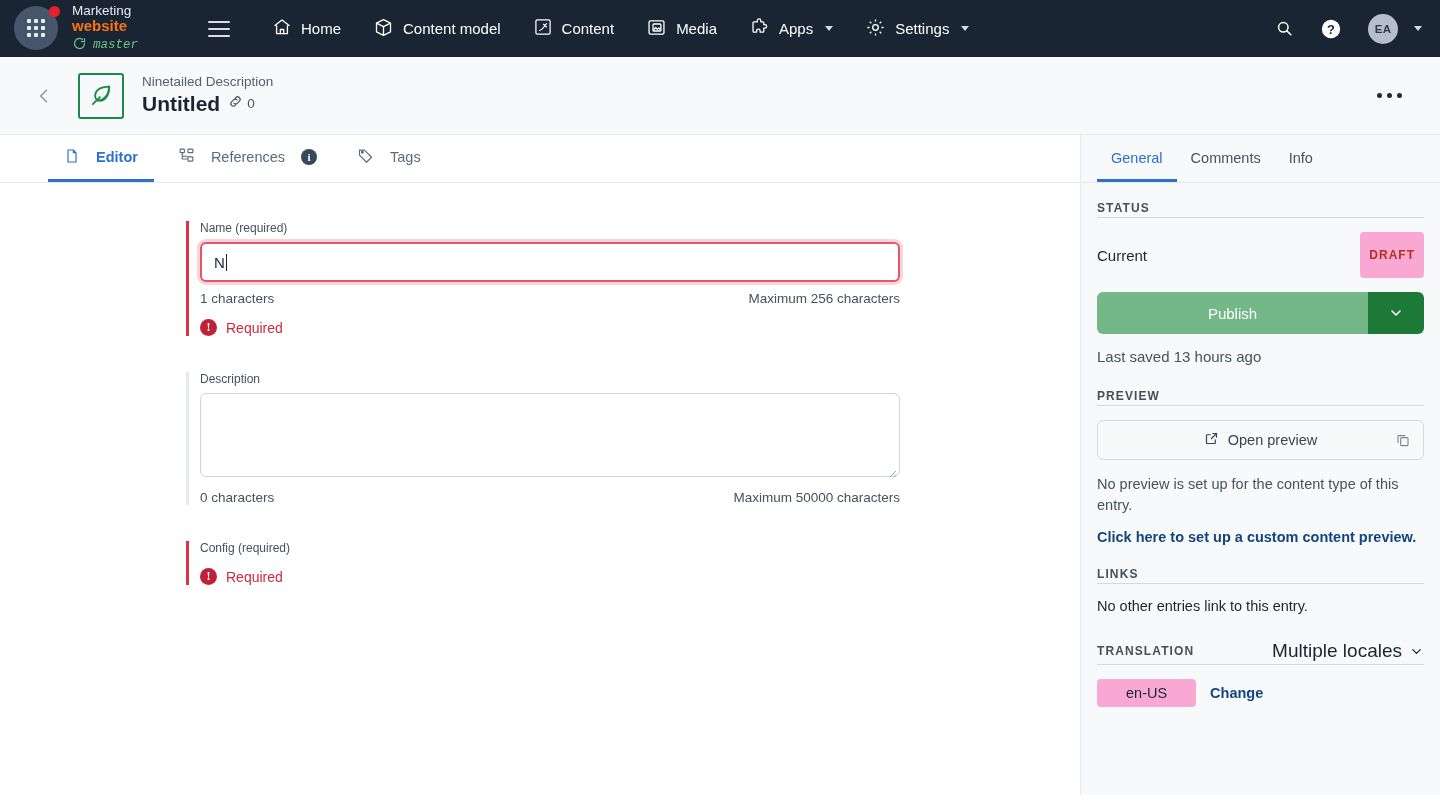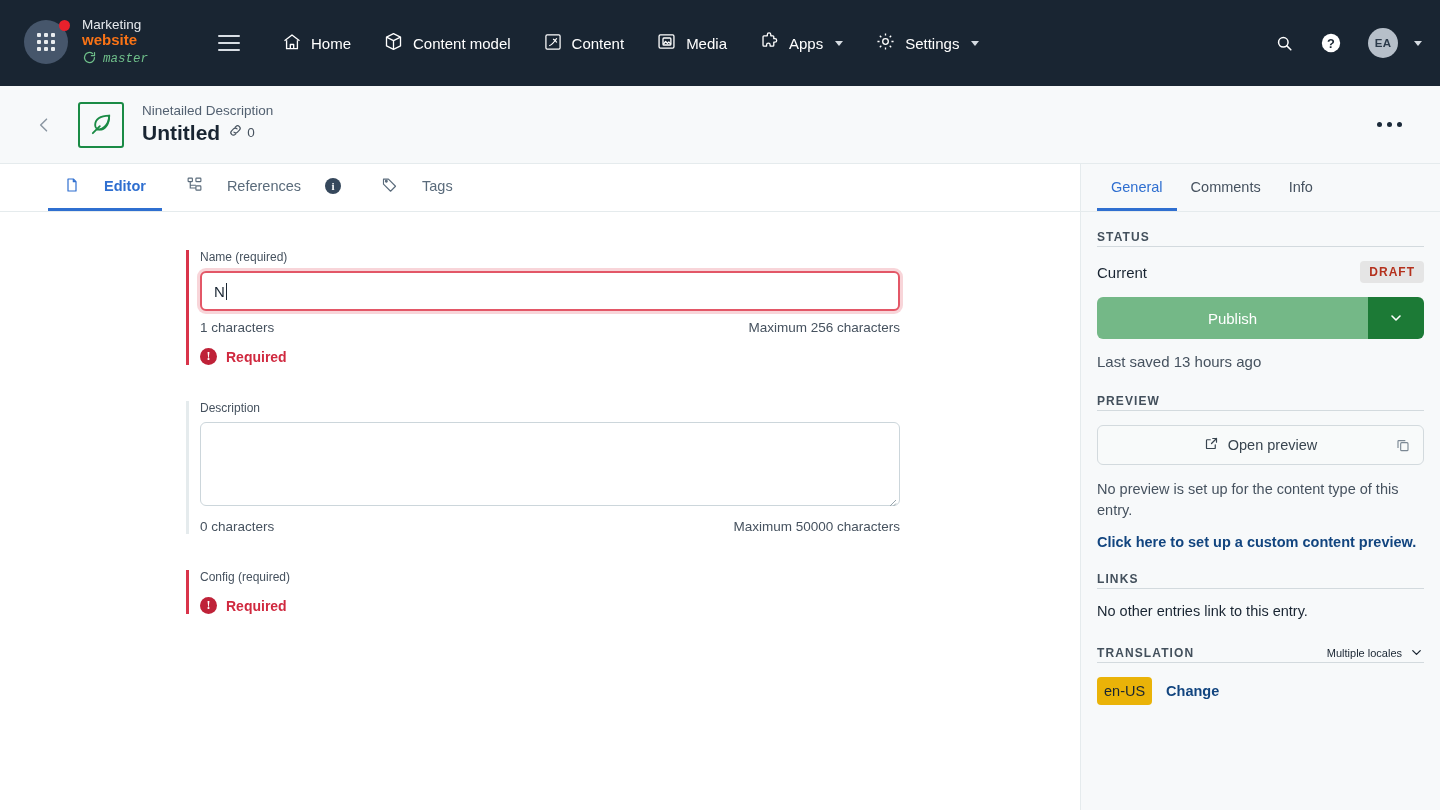--- a/index.html
+++ b/index.html
@@ -13,8 +13,8 @@
 
   
   .topnav {
-    height: 86px; background: #192532; display: flex; align-items: center;
-    padding: 0 24px; position: relative;
+    height: 57px; background: #192532; display: flex; align-items: center;
+    padding: 0 14px; position: relative;
   }
   .launcher-wrap { position: relative; width: 46px; height: 46px; margin-right: 12px; flex: none; }
   .launcher {

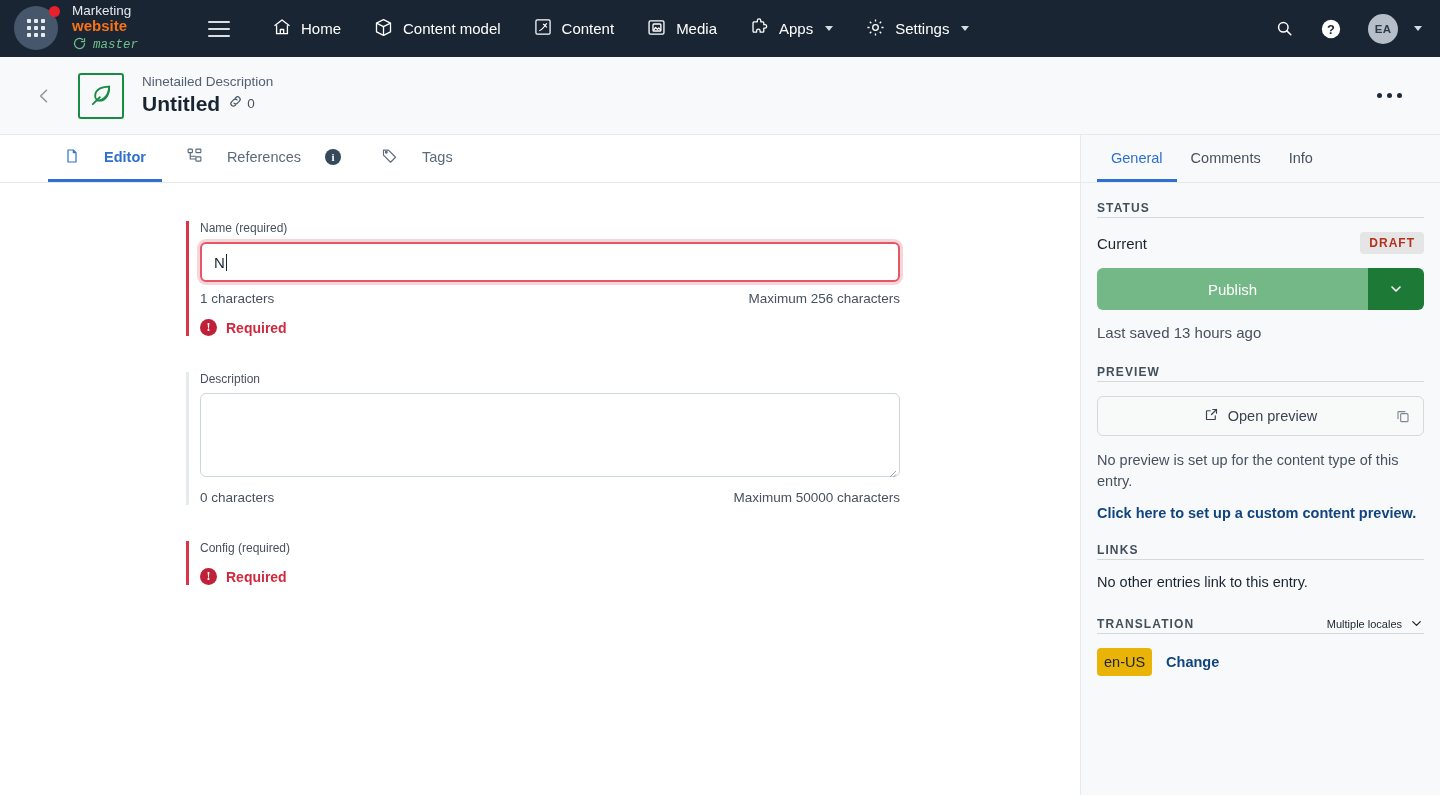--- a/index.html
+++ b/index.html
@@ -80,7 +80,7 @@
   
   .tabs { display: flex; align-items: flex-end; height: 48px; border-bottom: 1px solid #e5ebed; padding-left: 48px; gap: 8px; }
   .tab {
-    display: flex; align-items: center; gap: 24px; font-size: 14.5px; color: #5a6b7b;
+    display: flex; align-items: center; gap: 16px; font-size: 14.5px; color: #5a6b7b;
     padding: 0 16px; height: 47px; cursor: pointer; border-bottom: 3px solid transparent;
   }
   .tab.active { color: #2f6fd0; border-bottom-color: #2f6fd0; font-weight: bold; }

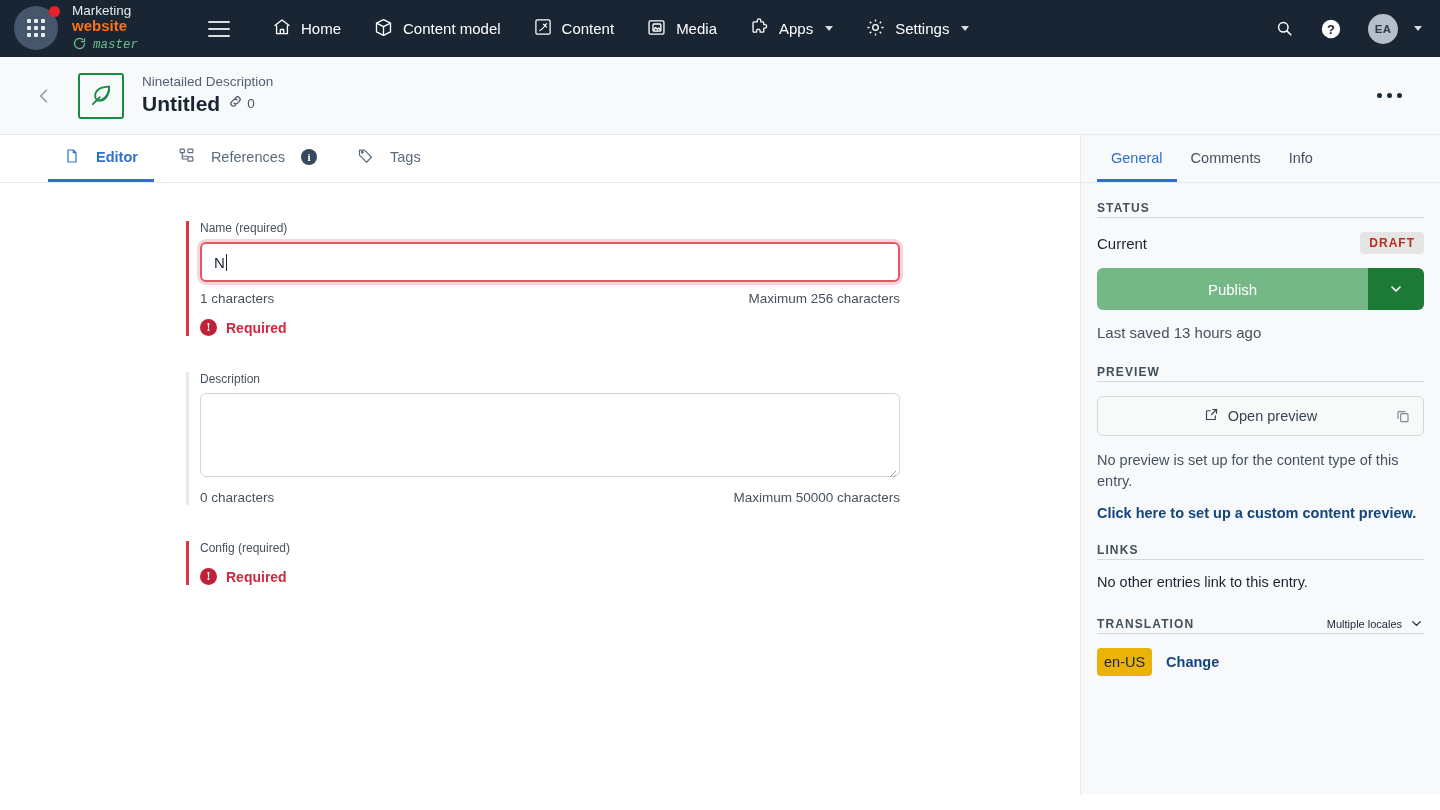--- a/index.html
+++ b/index.html
@@ -154,8 +154,8 @@
   .status-row { display: flex; align-items: center; justify-content: space-between; margin-bottom: 14px; }
   .status-label { font-size: 15px; color: #192532; }
   .badge-draft {
-    background: #e5e5e5; color: #b4311d; font-size: 12px; font-weight: bold; letter-spacing: 1px;
-    padding: 4px 9px; border-radius: 4px;
+    background: #f9a8d4; color: #b4311d; font-size: 12px; font-weight: bold; letter-spacing: 1px;
+    padding: 16px 9px; border-radius: 4px;
   }
   .publish-row { display: flex; height: 42px; border-radius: 6px; overflow: hidden; margin-bottom: 14px; }
   .publish-main {

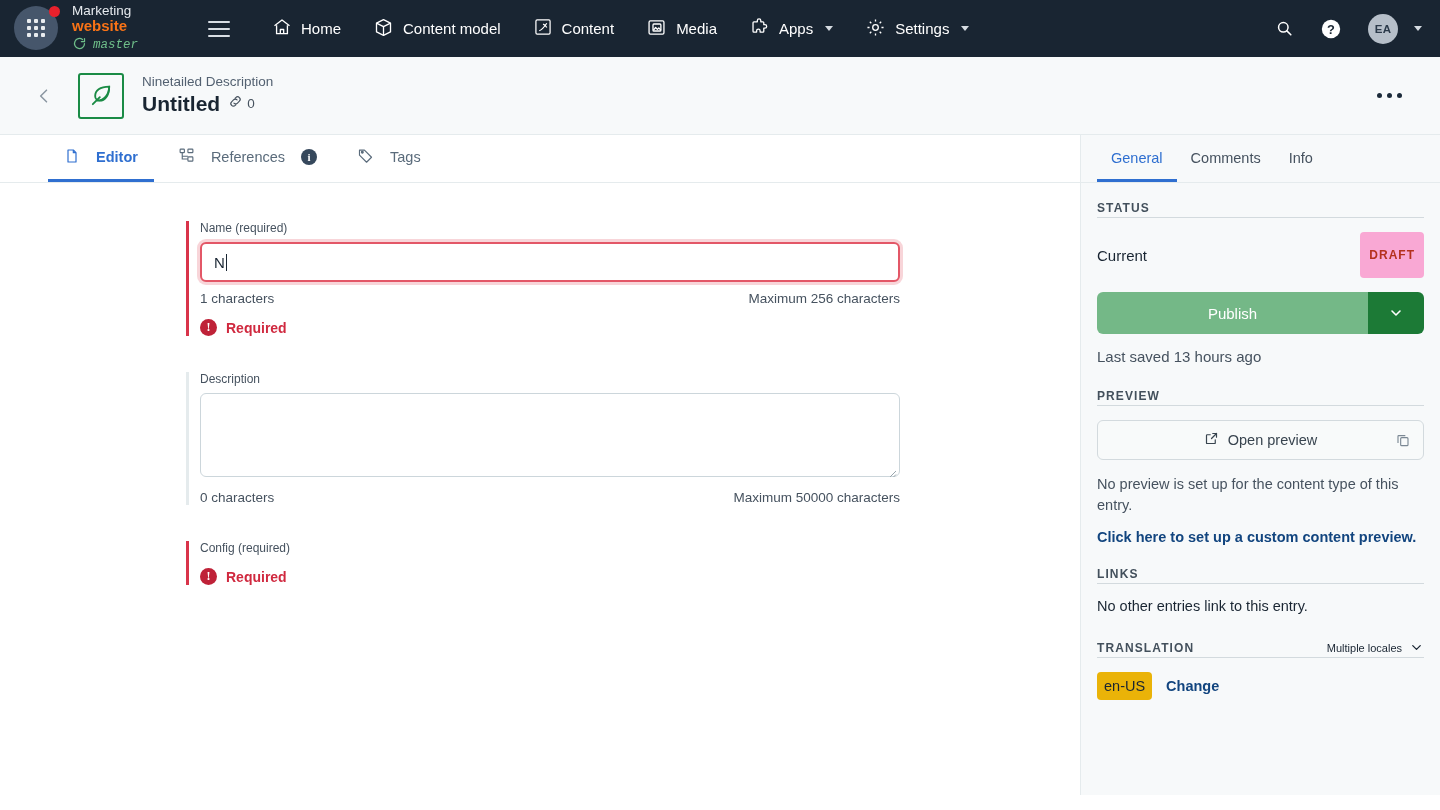--- a/index.html
+++ b/index.html
@@ -121,7 +121,7 @@
     font-size: 12px; font-weight: bold; display: flex; align-items: center; justify-content: center;
     font-family: "Liberation Serif", serif;
   }
-  .err-text { color: #d0293f; font-size: 14px; font-weight: bold; }
+  .err-text { color: #d0293f; font-size: 14px; }
 
   .config-box {
     border: 1px dashed #a8b4bc; border-radius: 6px; height: 122px;

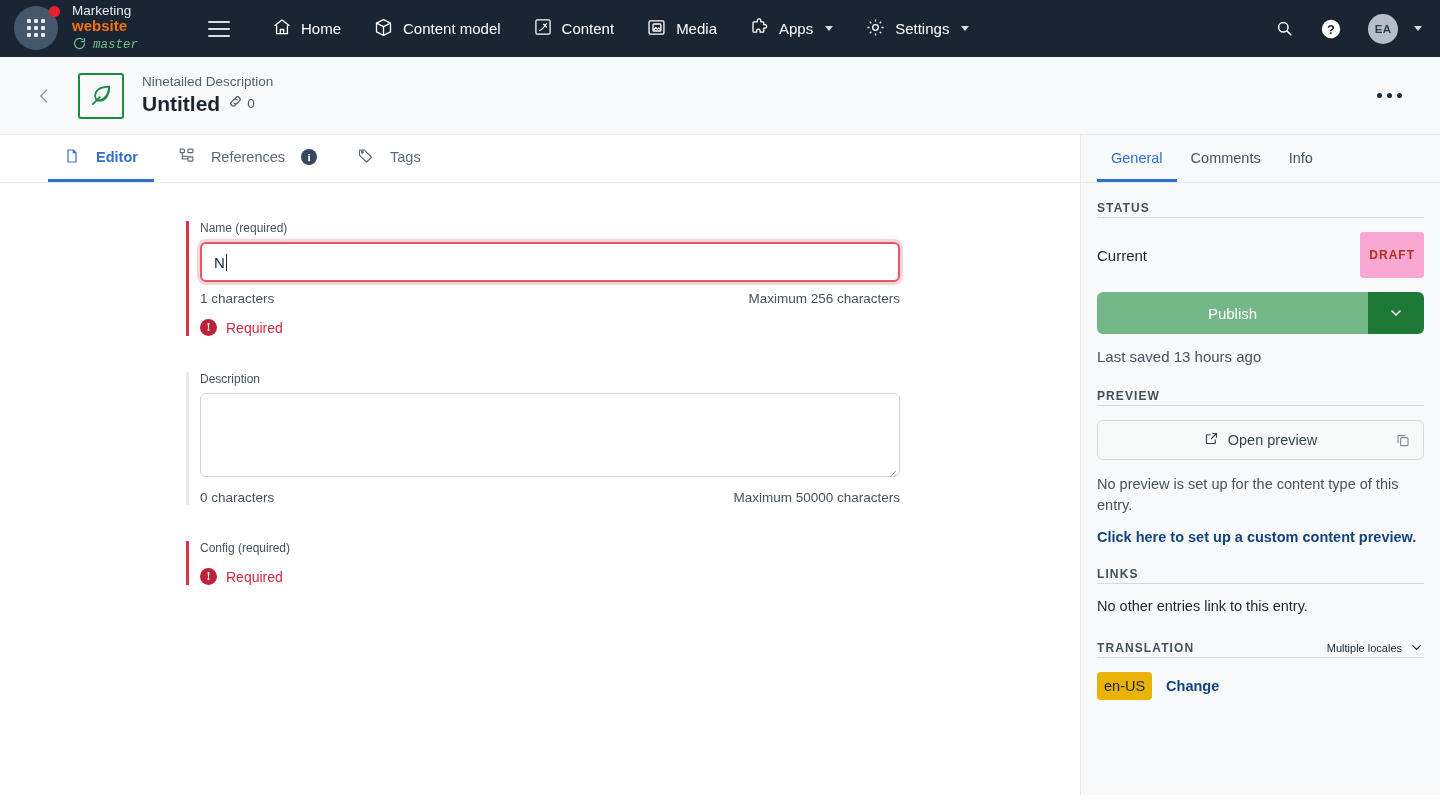--- a/index.html
+++ b/index.html
@@ -150,7 +150,7 @@
     border-bottom: 1px solid #d3dade; padding-bottom: 2px; margin-bottom: 14px;
   }
   .sec-title { font-size: 12px; letter-spacing: 1.1px; font-weight: bold; color: #43505c; }
-  .sec-head-right { display: flex; align-items: center; gap: 7px; font-size: 11px; color: #192532; }
+  .sec-head-right { display: flex; align-items: center; gap: 7px; font-size: 19px; color: #192532; }
   .status-row { display: flex; align-items: center; justify-content: space-between; margin-bottom: 14px; }
   .status-label { font-size: 15px; color: #192532; }
   .badge-draft {

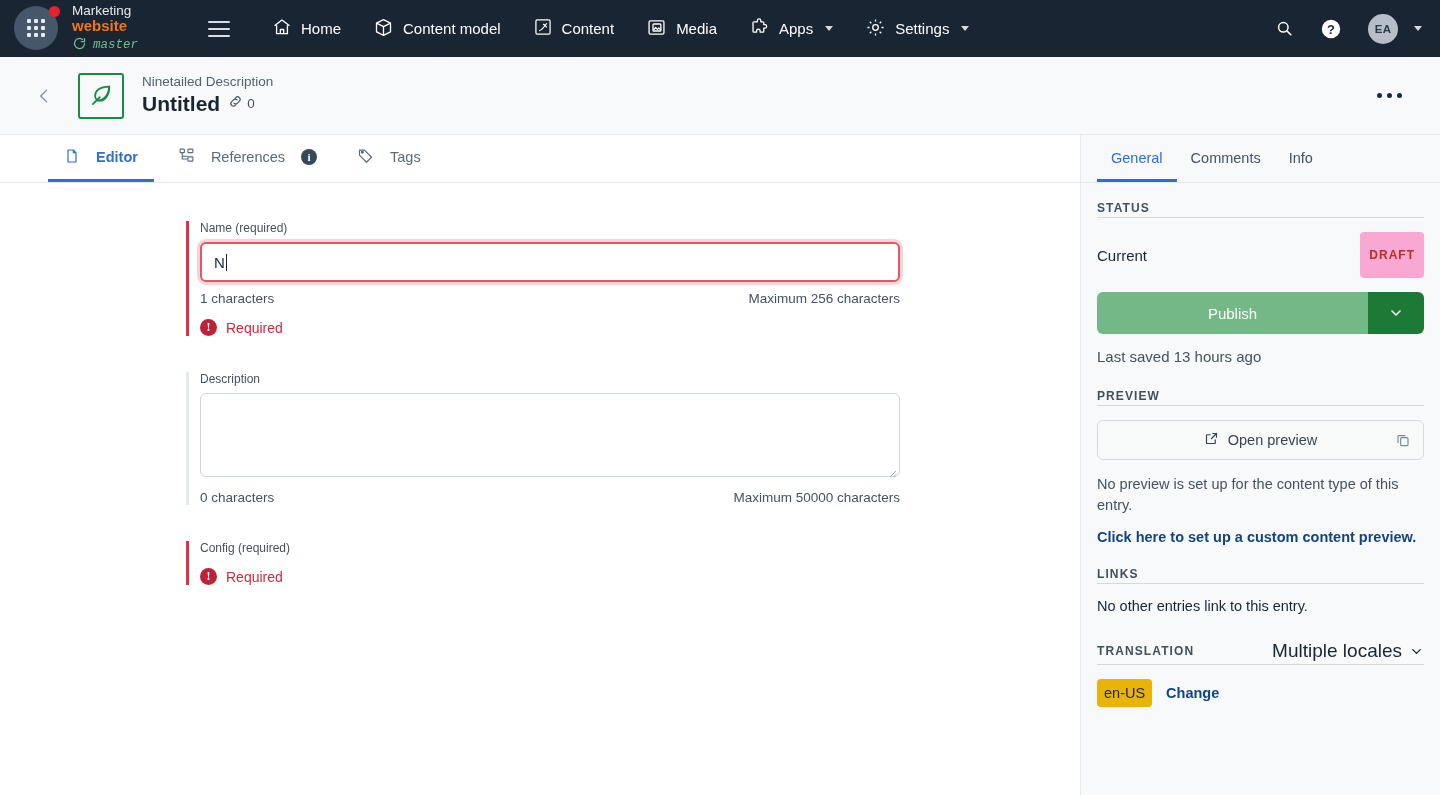--- a/index.html
+++ b/index.html
@@ -177,7 +177,7 @@
   .side-link { font-size: 14.5px; color: #12457f; font-weight: bold; text-decoration: none; cursor: pointer; display: block; margin-bottom: 22px; }
   .side-plain { font-size: 14.5px; color: #192532; margin-bottom: 26px; }
   .locale-row { display: flex; align-items: center; gap: 14px; }
-  .locale-chip { background: #eab308; border-radius: 4px; padding: 6px 7px; font-size: 14.5px; color: #192532; }
+  .locale-chip { background: #f9a8d4; border-radius: 4px; padding: 6px 29px; font-size: 14.5px; color: #192532; }
   .change-link { font-size: 14.5px; color: #12457f; font-weight: bold; cursor: pointer; }
   .chev-down-sm { display: inline-block; }
 </style>

